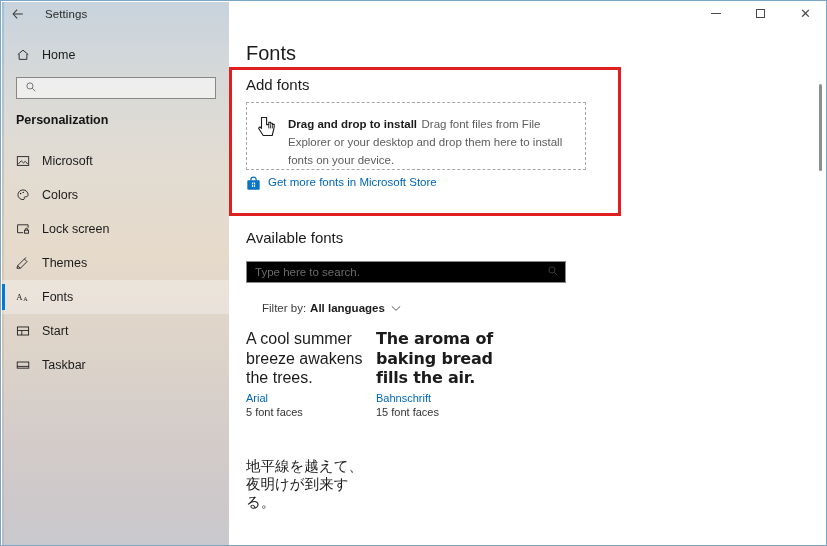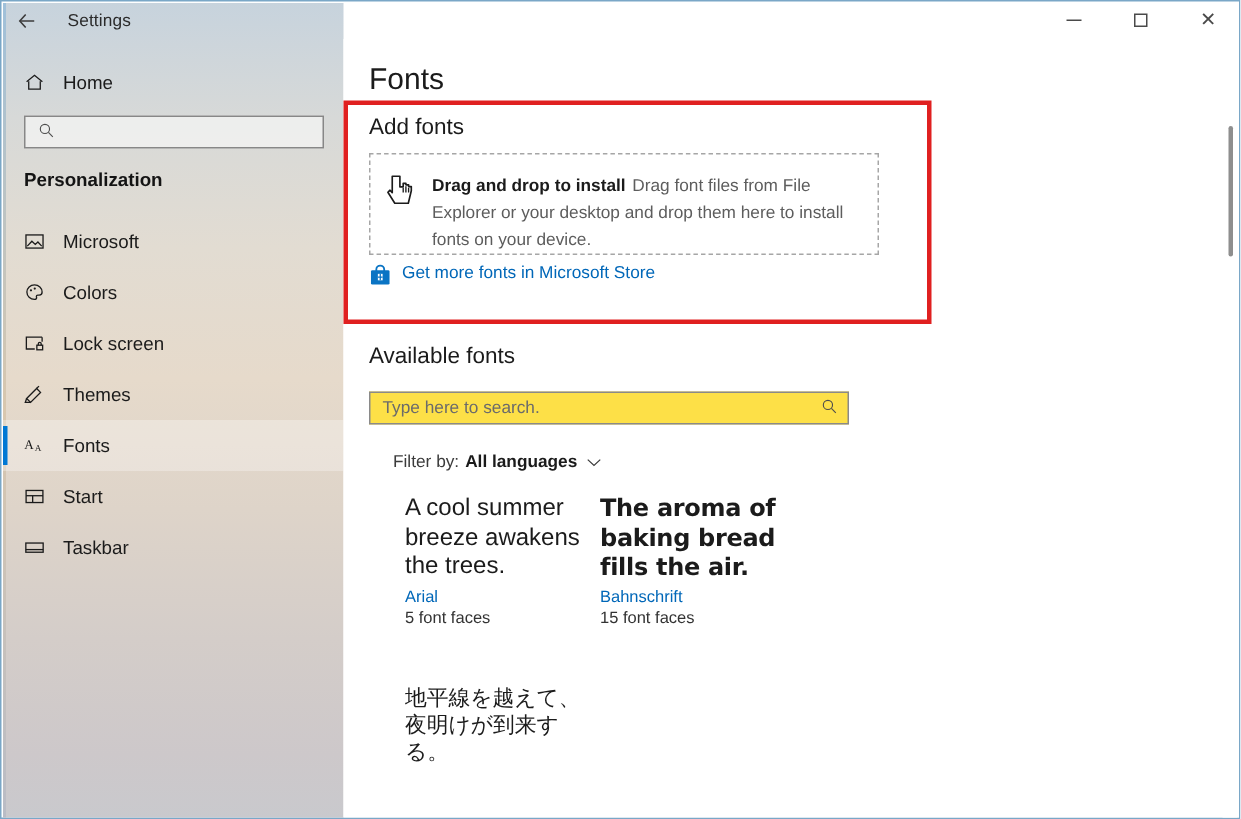--- a/index.html
+++ b/index.html
@@ -232,7 +232,7 @@
     position: absolute;
     left: 17px; top: 235px;
     width: 320px; height: 22px;
-    background: #fde047;
+    background: #000000;
     border: 1px solid #8a8a8a;
     display: flex;
     align-items: center;

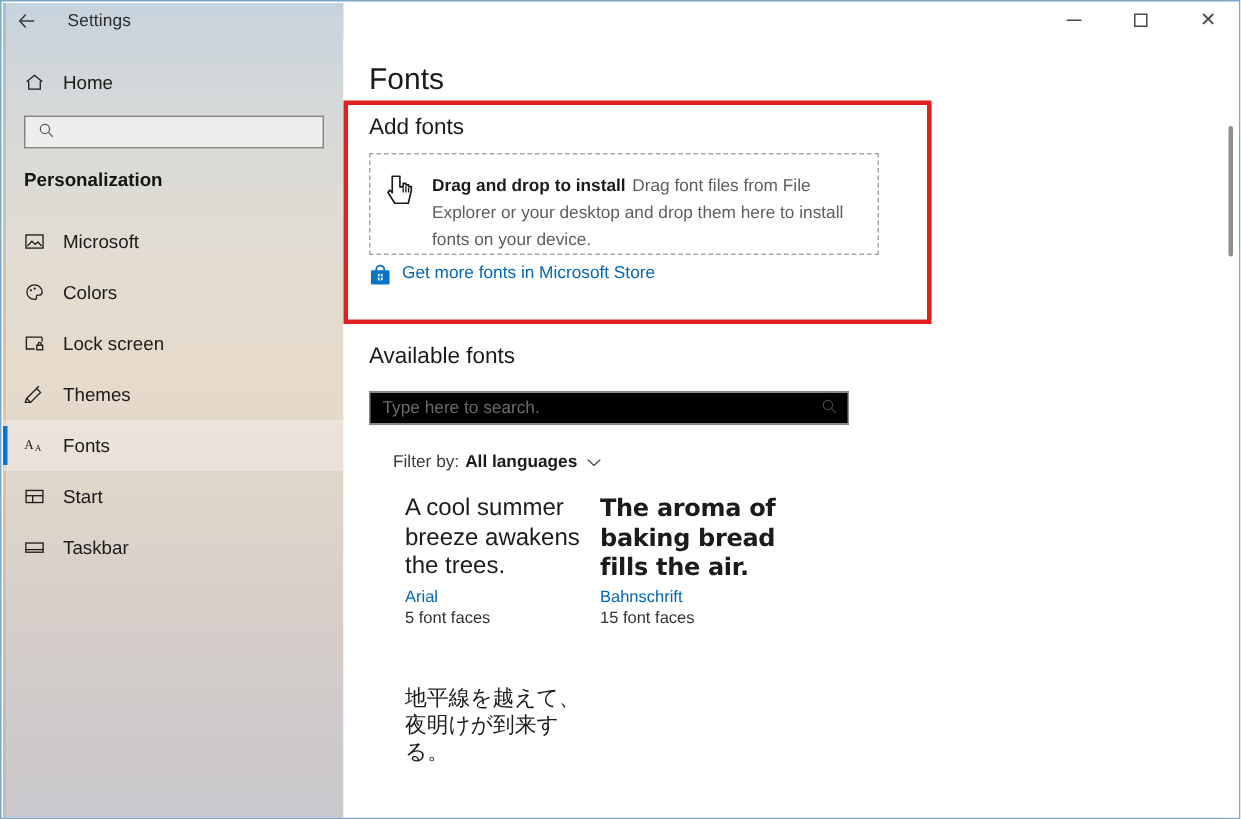--- a/index.html
+++ b/index.html
@@ -260,7 +260,7 @@
     width: 350px;
   }
   .font-row { display: flex; }
-  .font-card { width: 130px; margin-right: 0; margin-left: 24px; }
+  .font-card { width: 130px; margin-right: 0; }
   .font-card.col2 { margin-left: 0; }
   .font-card .preview {
     font-size: 16px;

